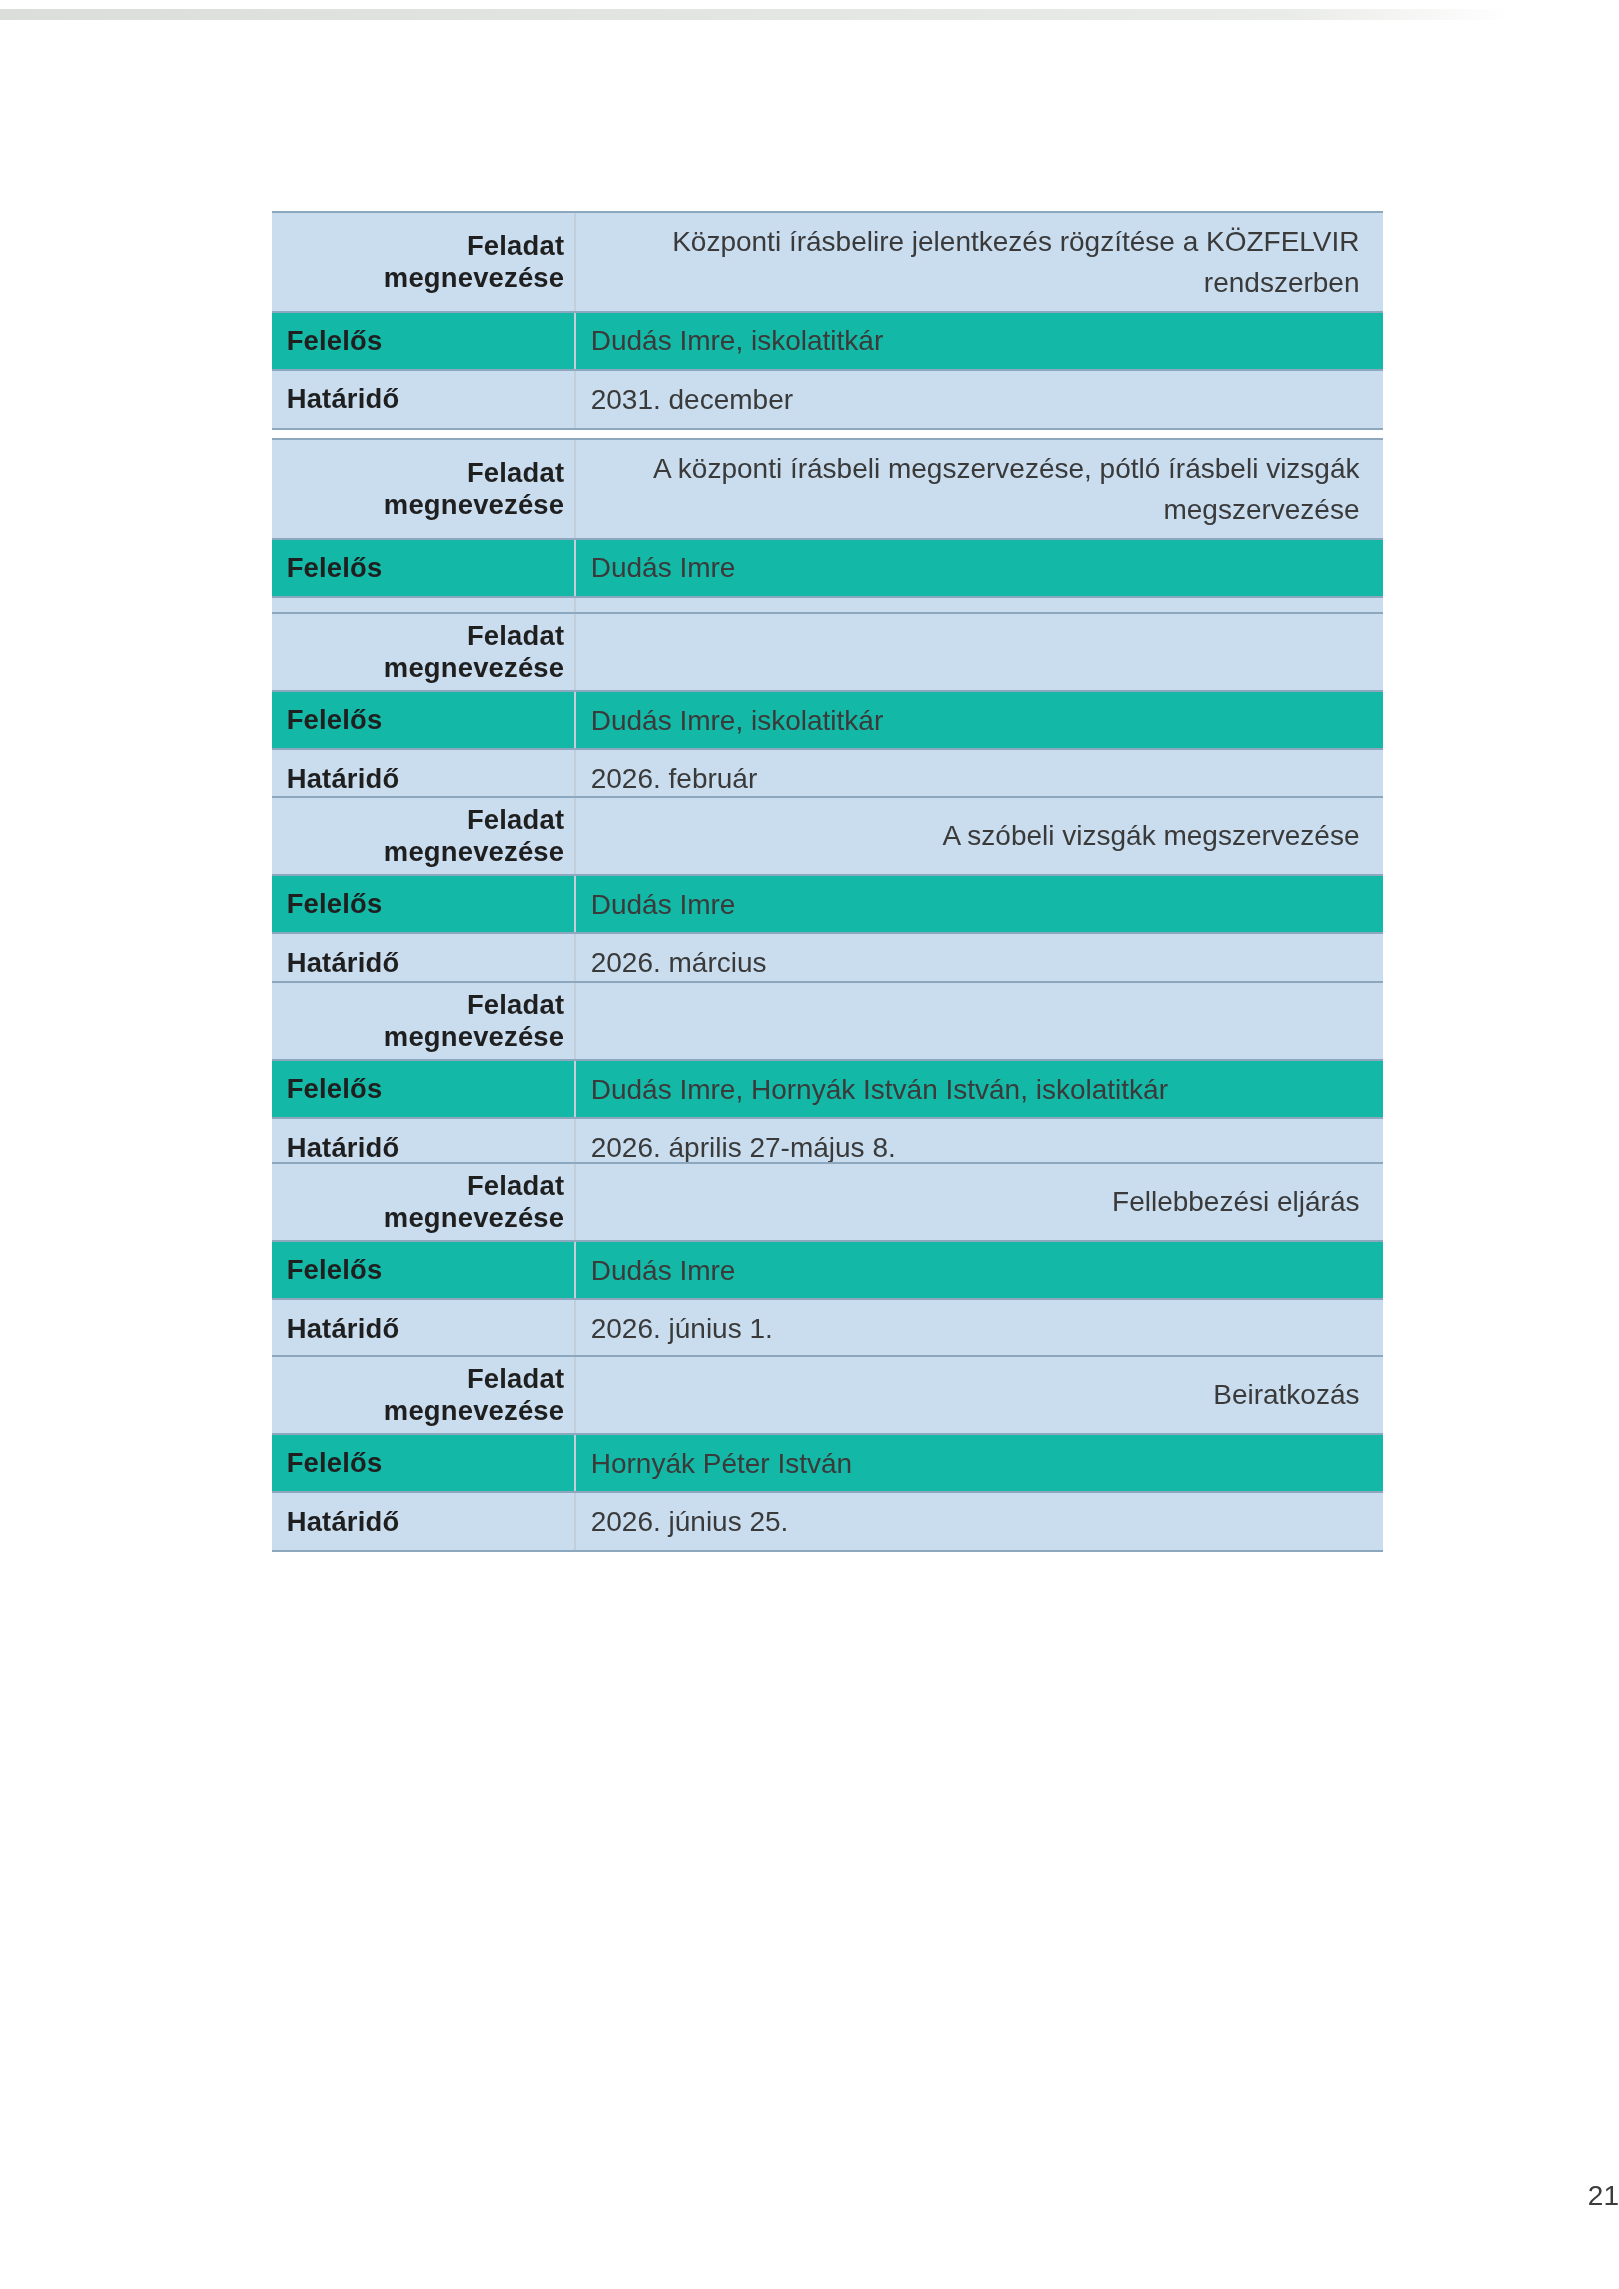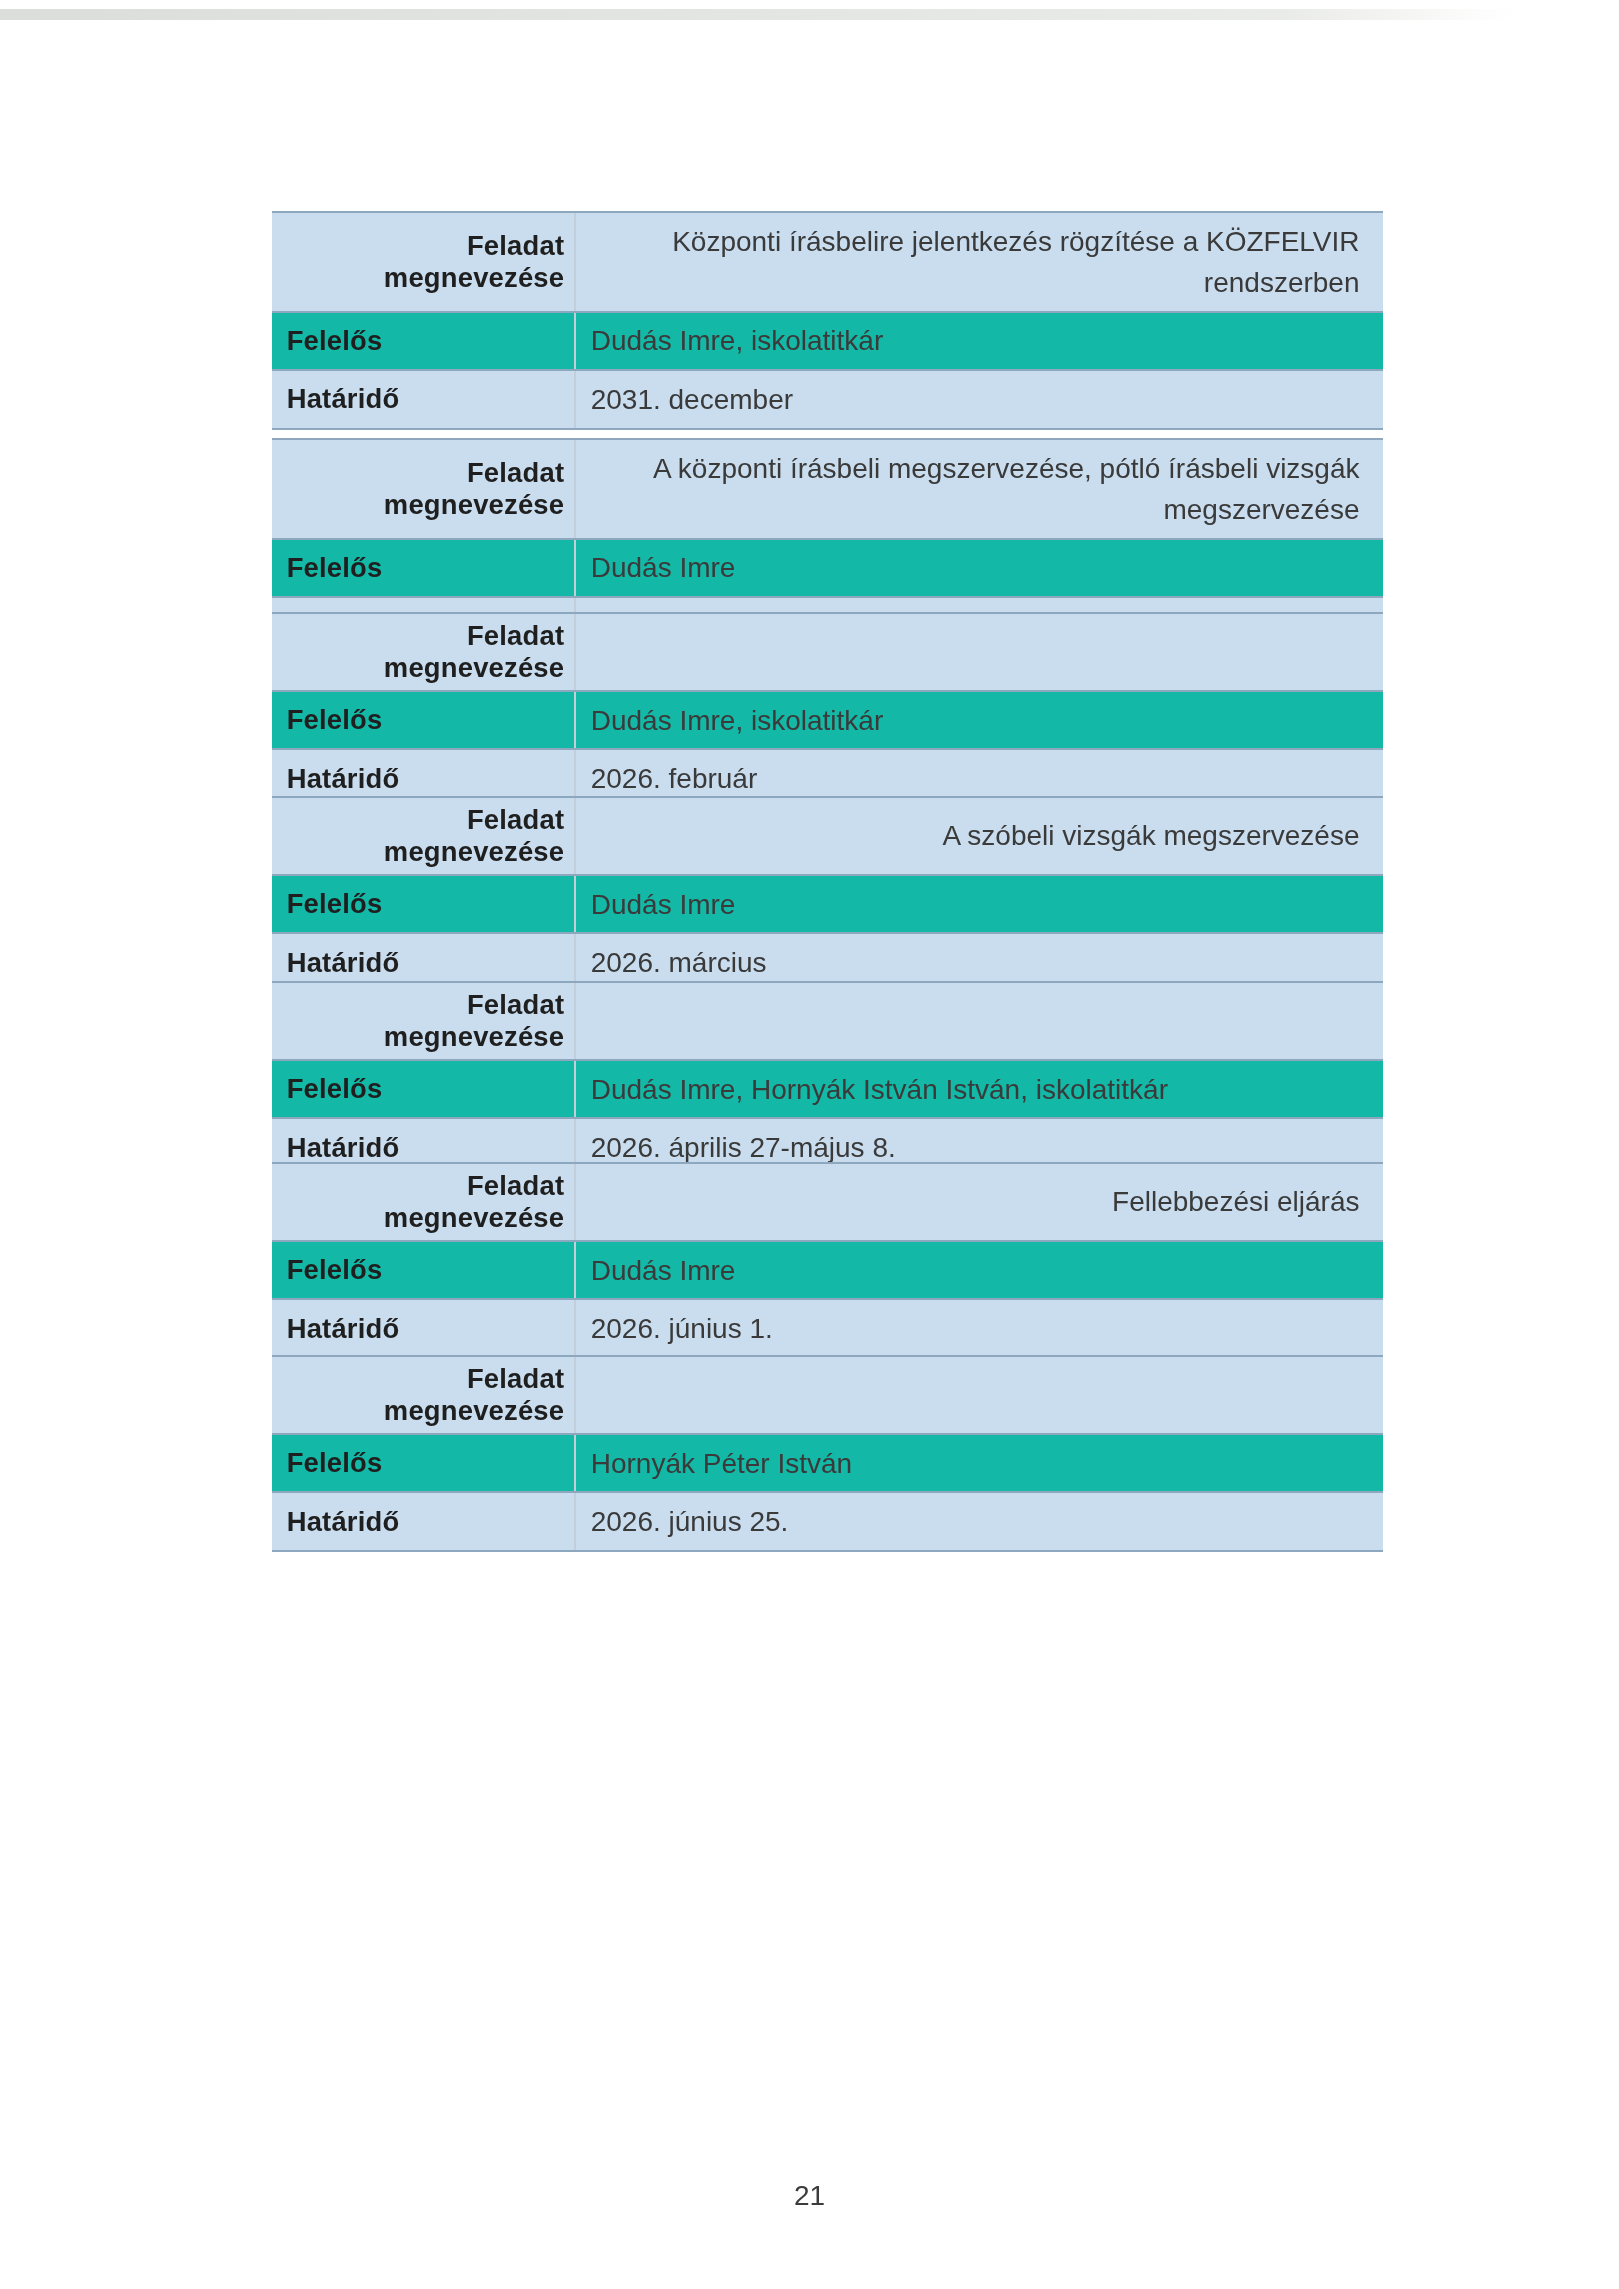--- a/index.html
+++ b/index.html
@@ -175,6 +175,7 @@
   <div class="sched-table" style="top:1355px">
     <div class="t-row blue head">
       <div class="cell-label">Feladat megnevezése</div>
+      <div class="cell-value">Beiratkozás</div>
     </div>
     <div class="t-row white mid">
       <div class="cell-label">Felelős</div>

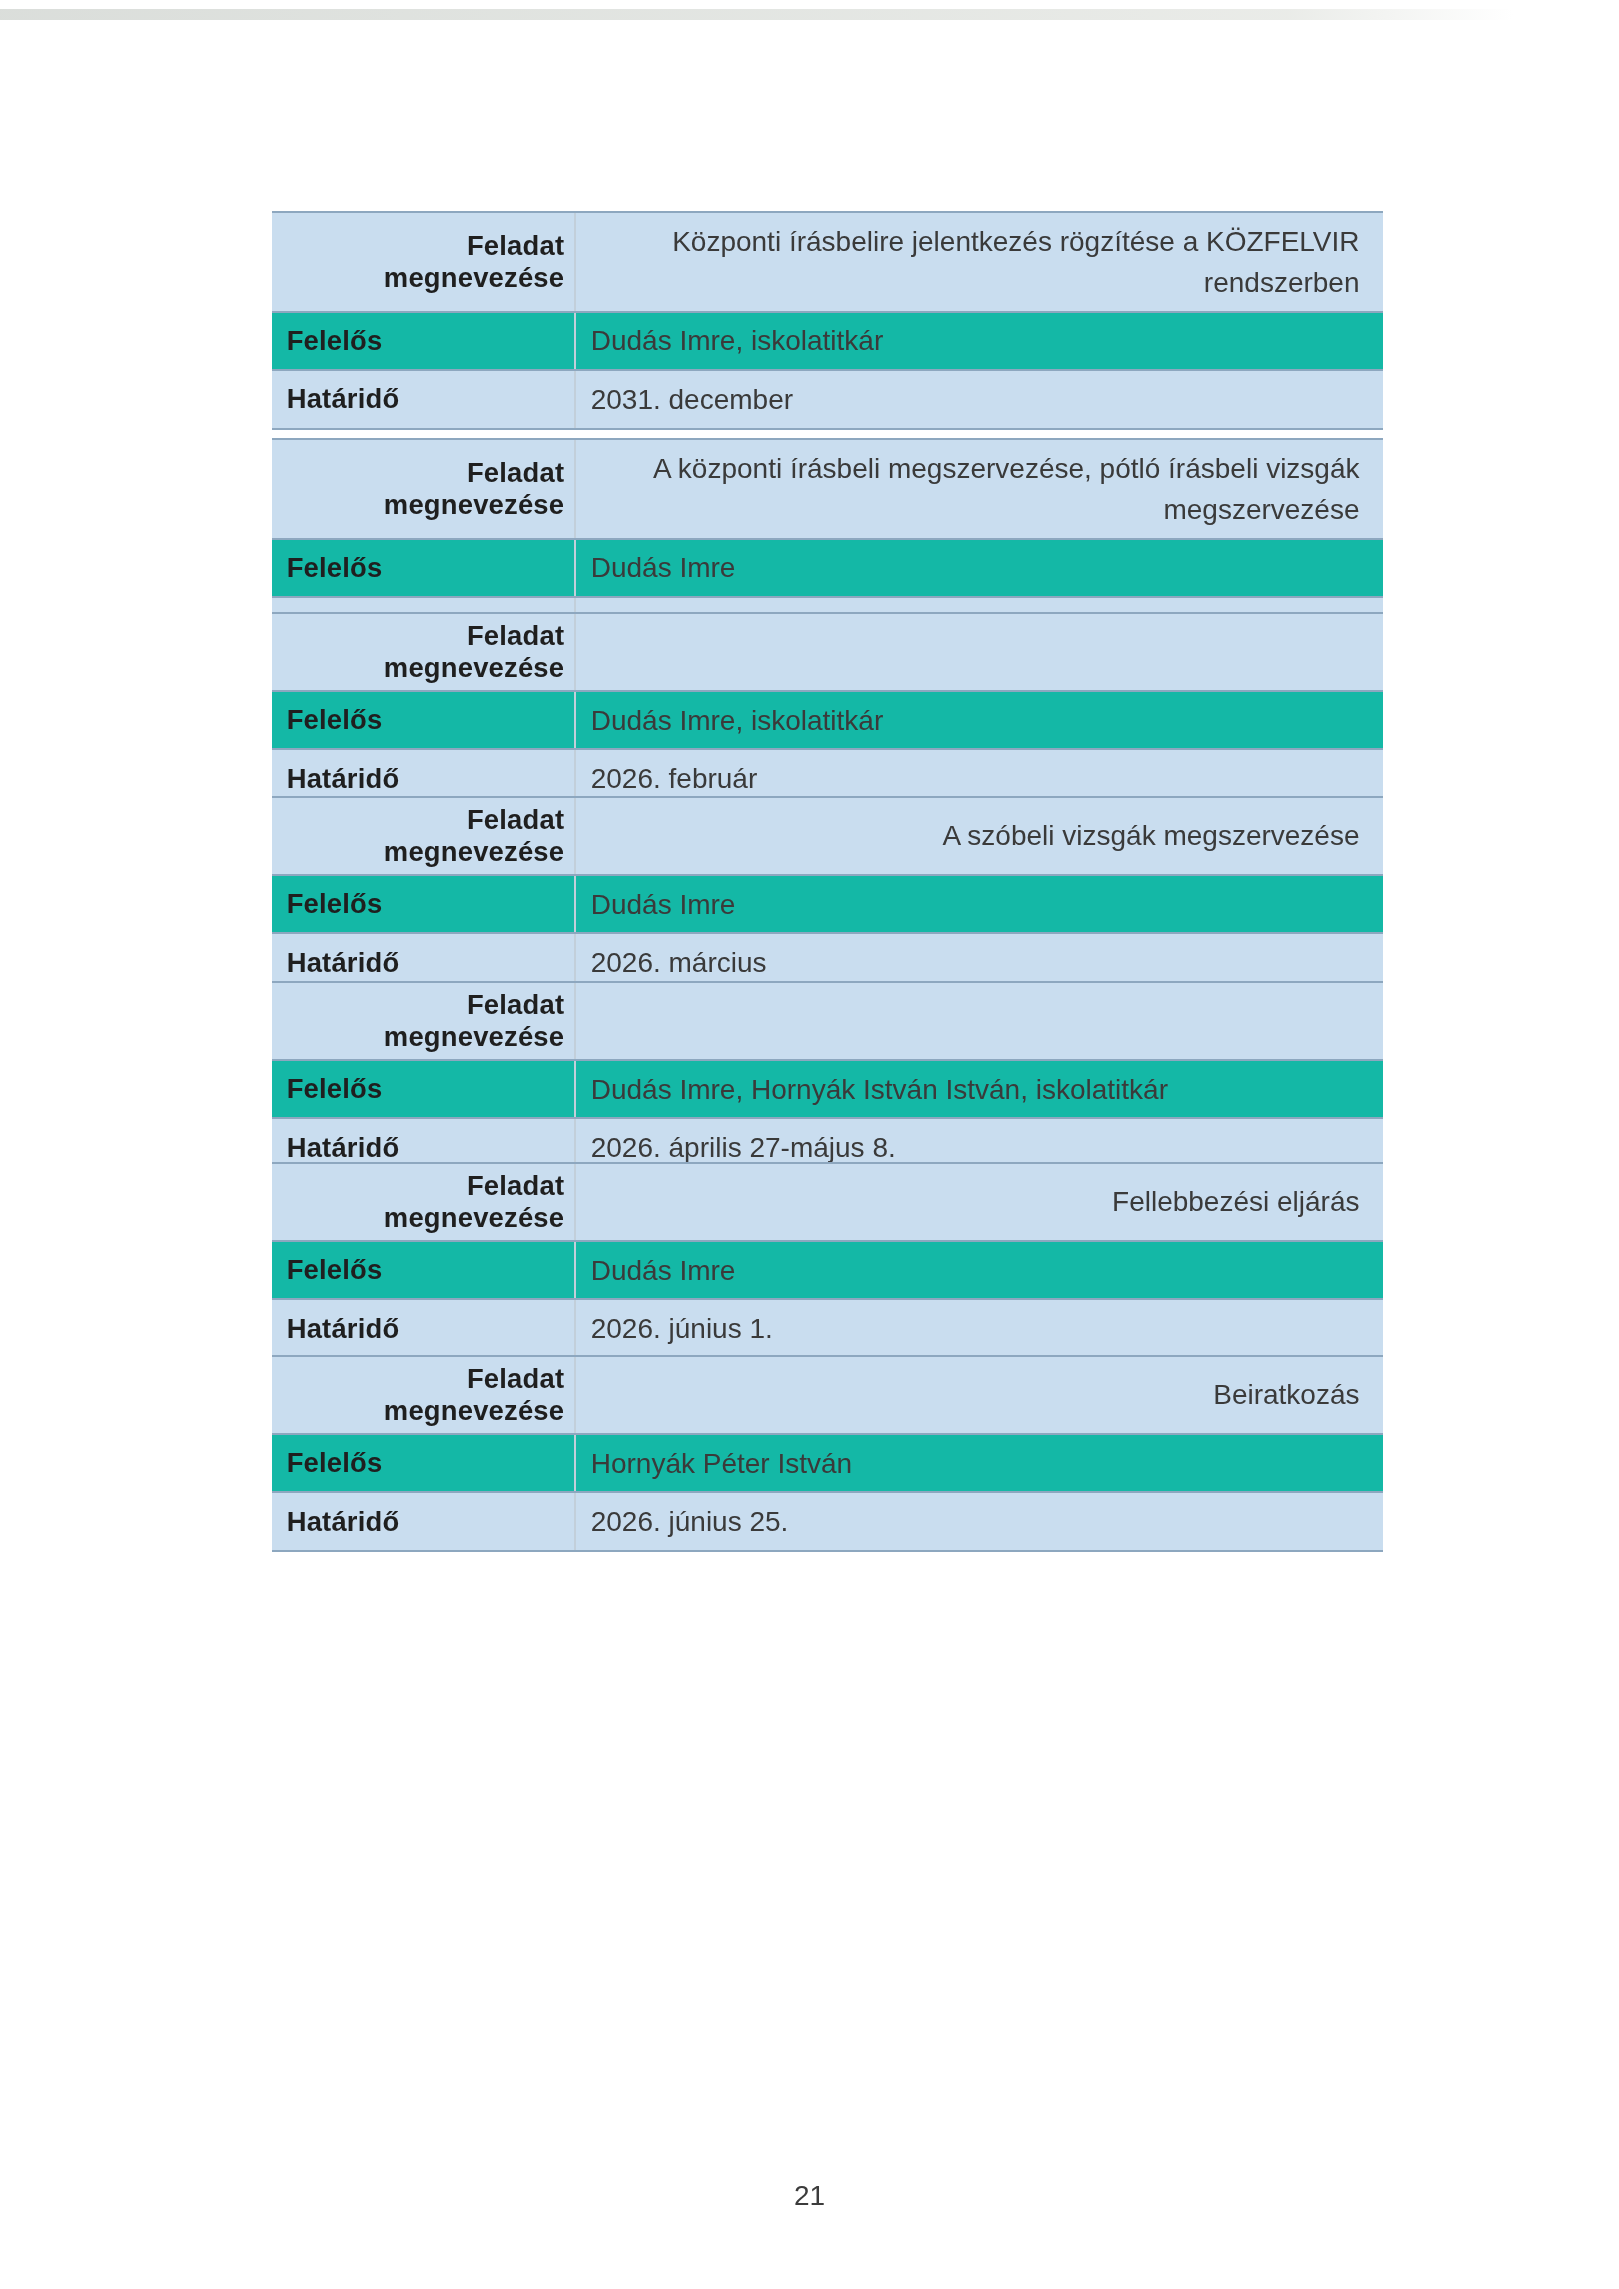--- a/index.html
+++ b/index.html
@@ -71,7 +71,7 @@
     top: 2180px;
     left: 0;
     width: 1619px;
-    text-align: center;
+    text-align: right;
     font-size: 28px;
     color: #3c3c3c;
     font-family: "Liberation Sans", sans-serif;

